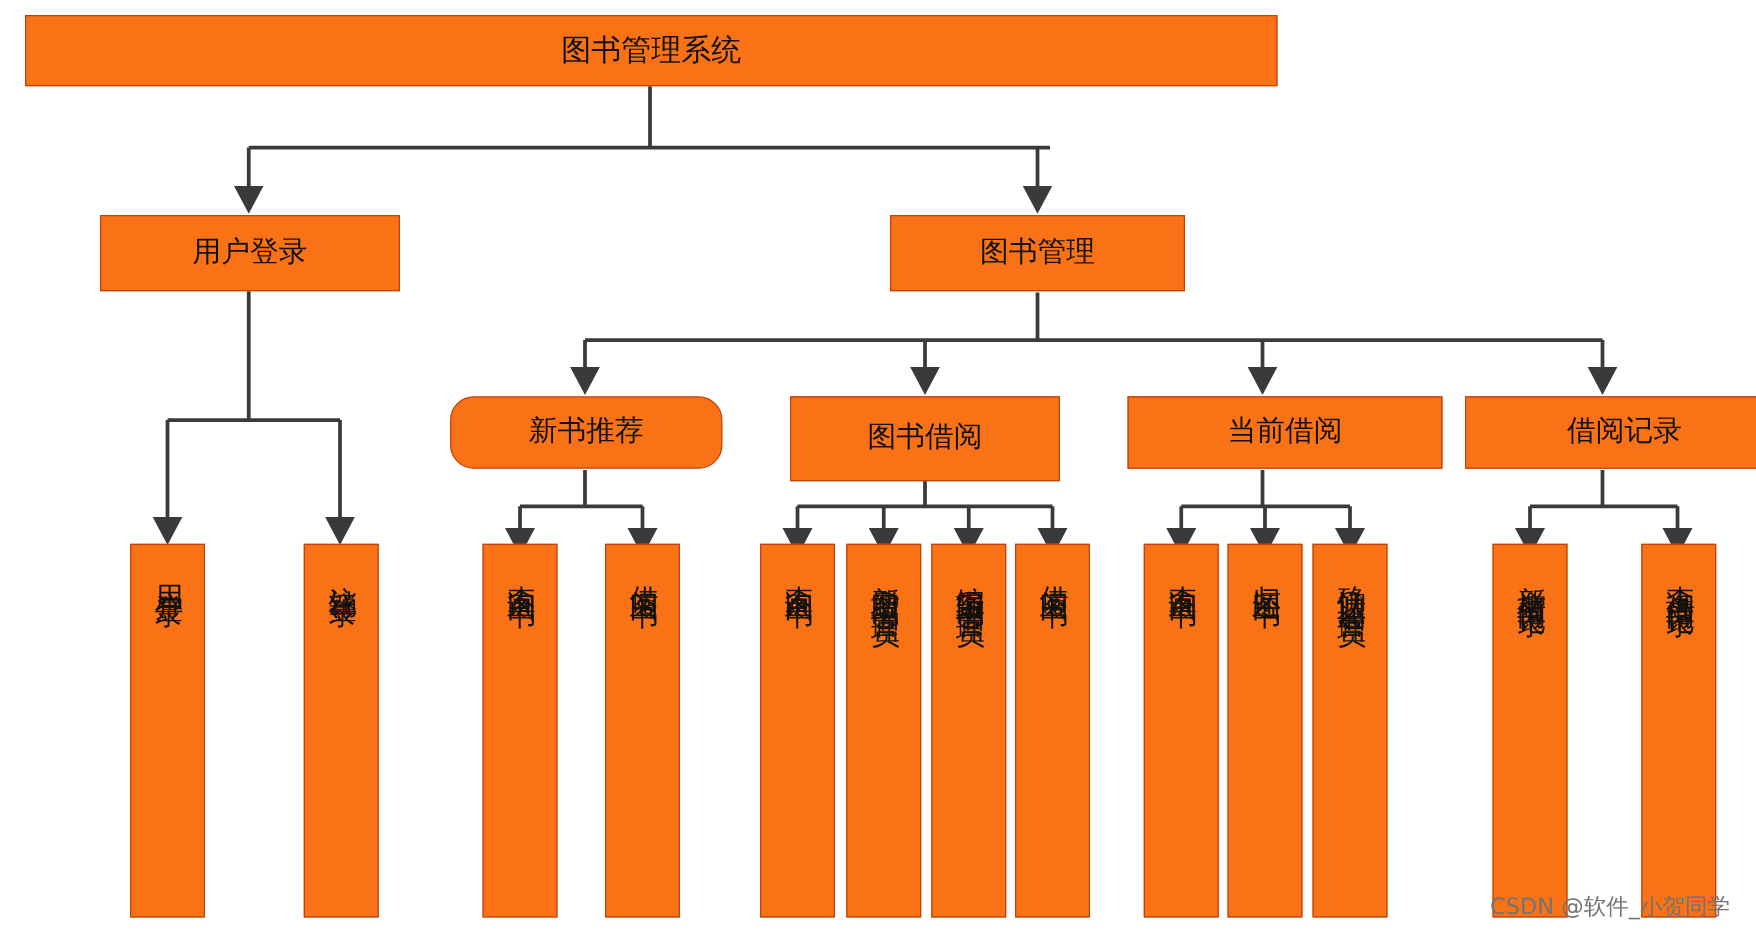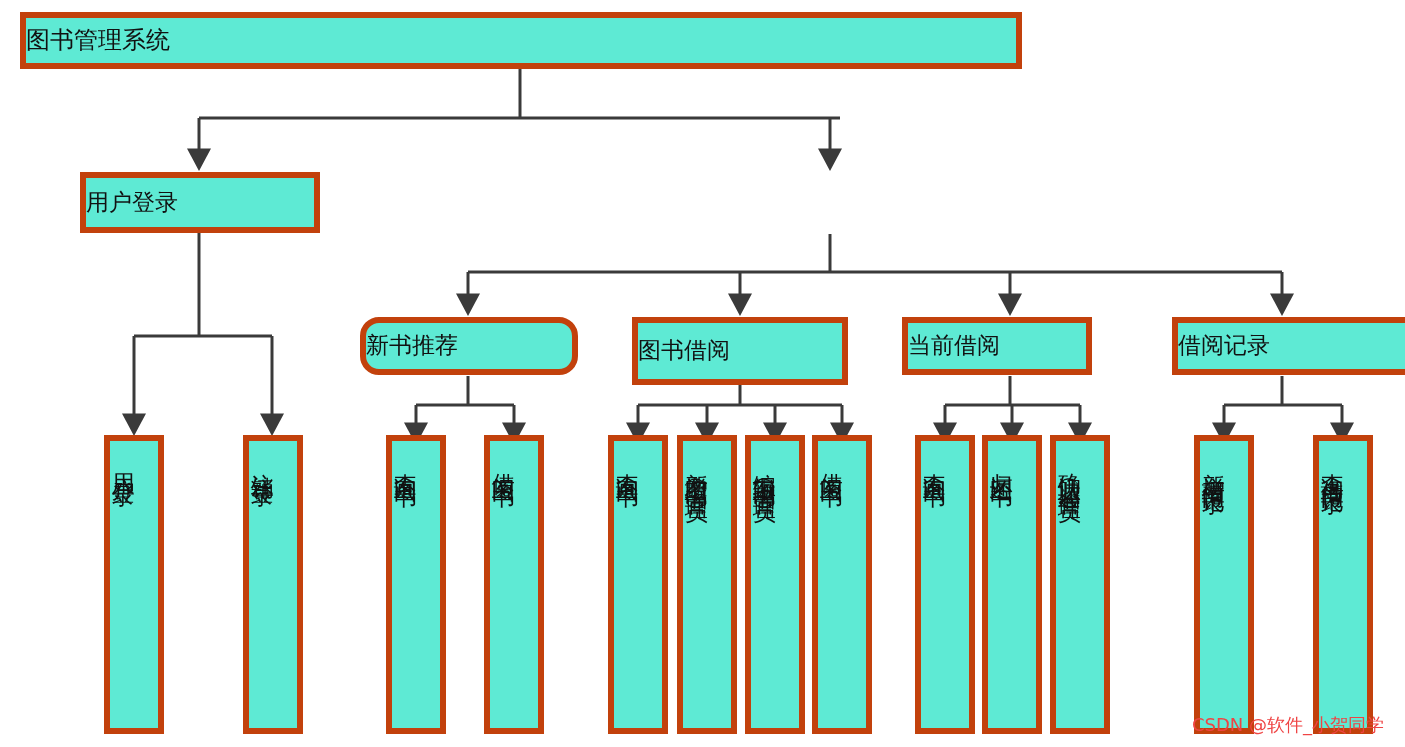--- a/index.html
+++ b/index.html
@@ -20,12 +20,12 @@
   .node{
     position:absolute;
     box-sizing:border-box;
-    background:#5eead4;
-    border:6px solid #c2410c;
+    background:#f97316;
+    border:1px solid #c2410c;
     z-index:2;
     display:flex;
     align-items:center;
-    justify-content:flex-start;
+    justify-content:center;
     color:#111111;
   }
   .node .label{

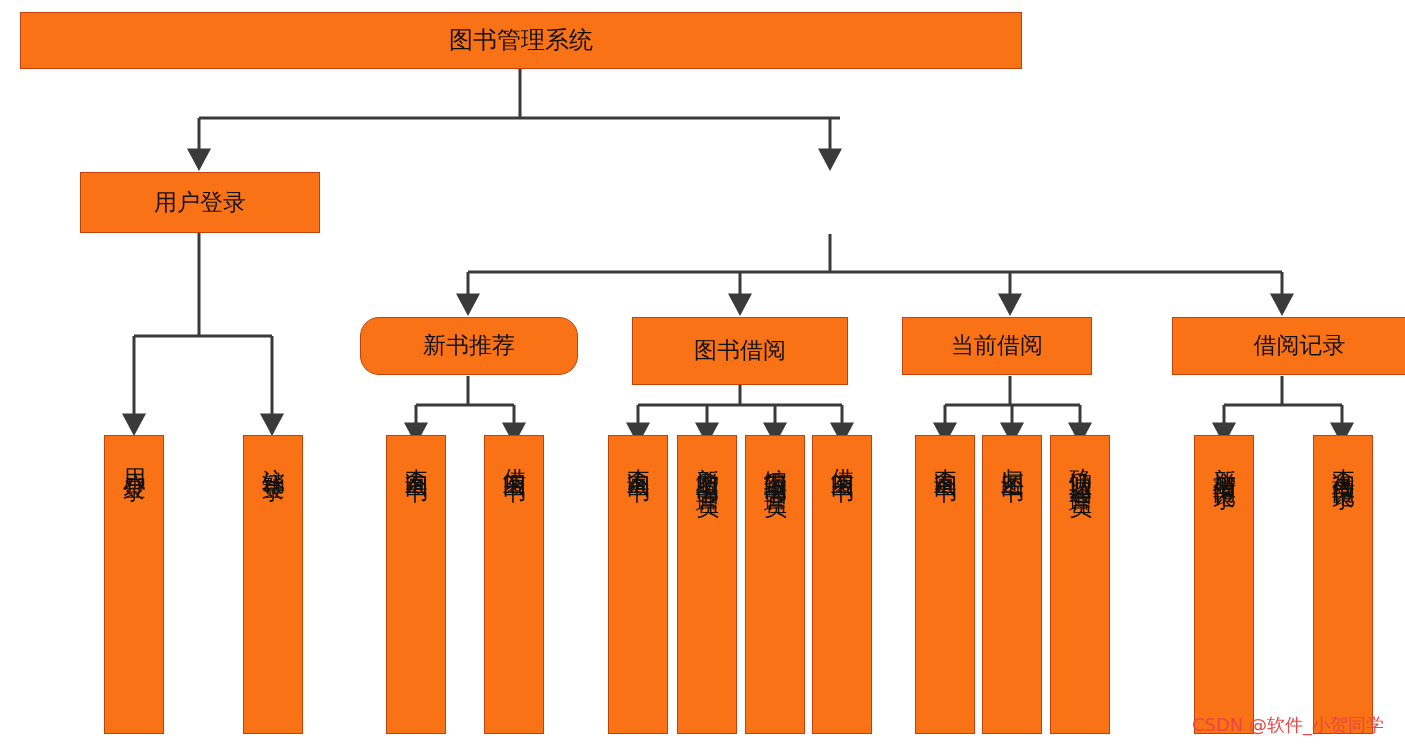--- a/index.html
+++ b/index.html
@@ -122,6 +122,9 @@
     <span class="label">用户登录</span>
   </div>
 
+  <div class="node h" style="left:712px;top:172px;width:236px;height:61px;">
+    <span class="label">图书管理</span>
+  </div>
 
   <div class="node h" style="left:360px;top:317px;width:218px;height:58px;border-radius:19px;">
     <span class="label">新书推荐</span>

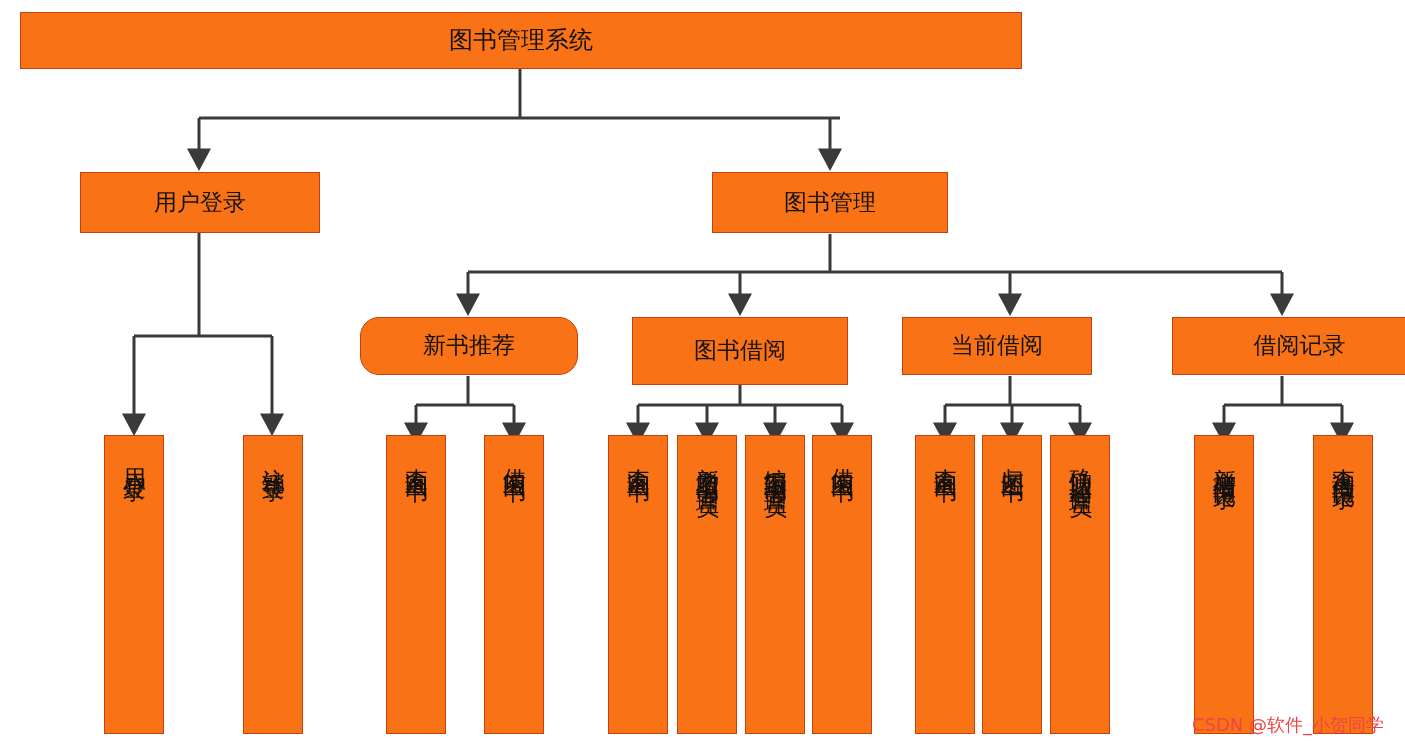--- a/index.html
+++ b/index.html
@@ -134,7 +134,7 @@
     <span class="label">图书借阅</span>
   </div>
 
-  <div class="node h" style="left:902px;top:317px;width:190px;height:58px;">
+  <div class="node h" style="left:902px;top:317px;width:252px;height:58px;">
     <span class="label">当前借阅</span>
   </div>
 

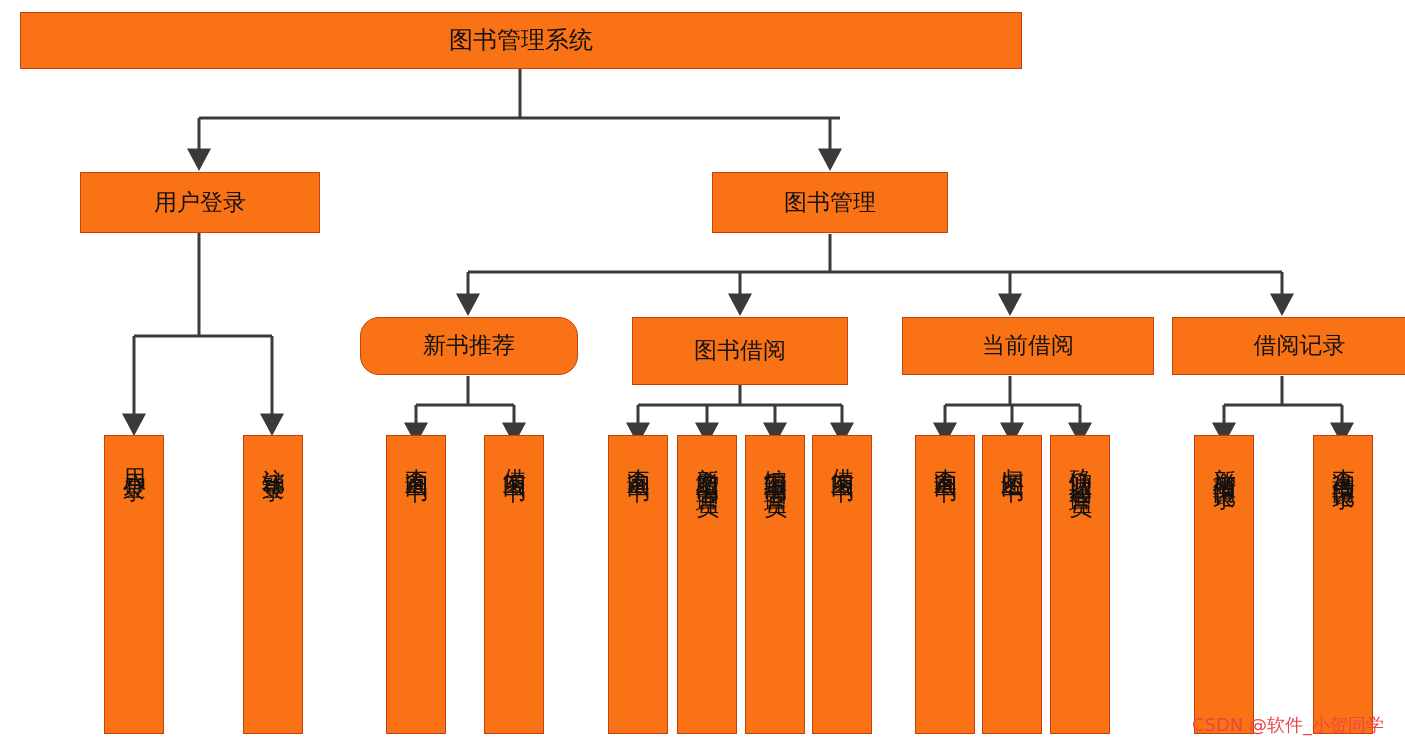--- a/index.html
+++ b/index.html
@@ -53,7 +53,7 @@
     position:absolute;
     left:1192px;top:713px;
     font-size:18px;
-    color:#ef4444;
+    color:#737373;
     z-index:3;
     white-space:nowrap;
     font-family:"DejaVu Sans","Liberation Sans",sans-serif;

